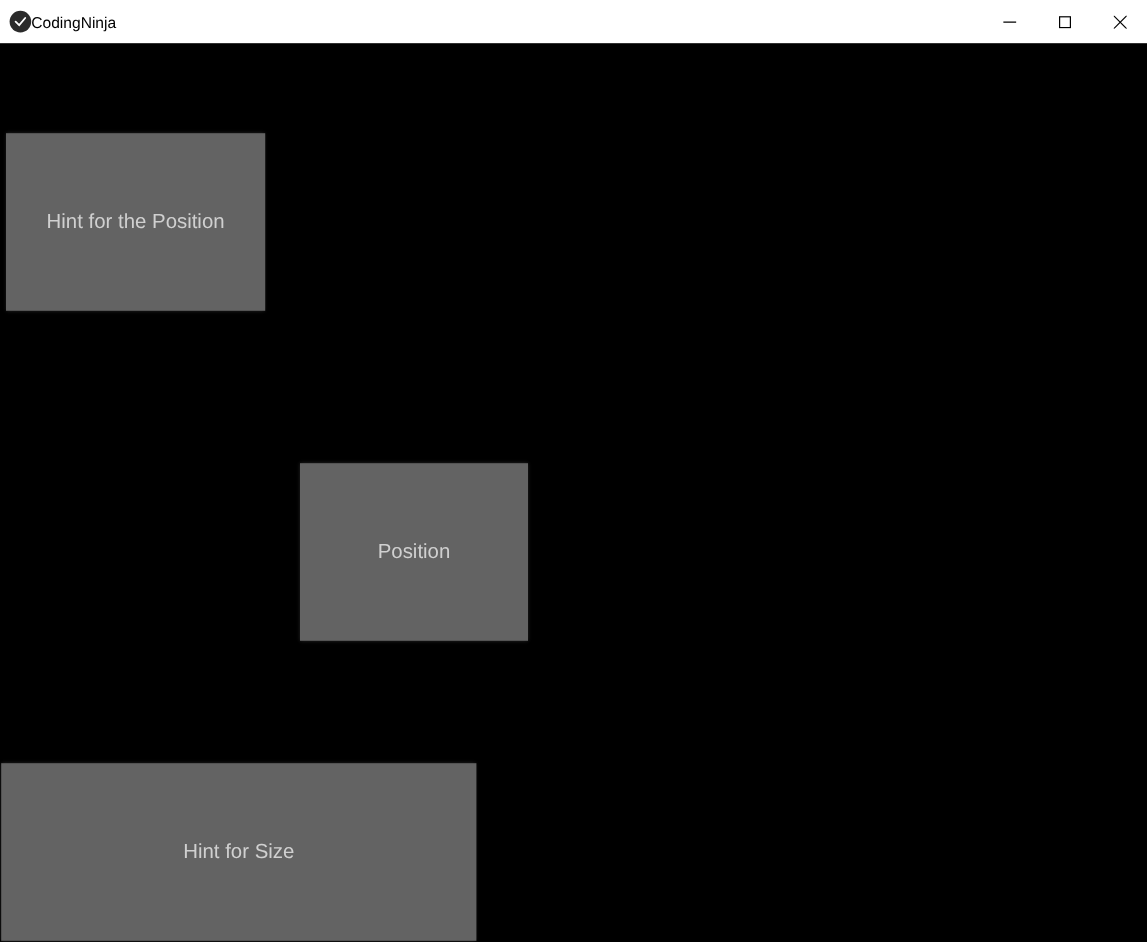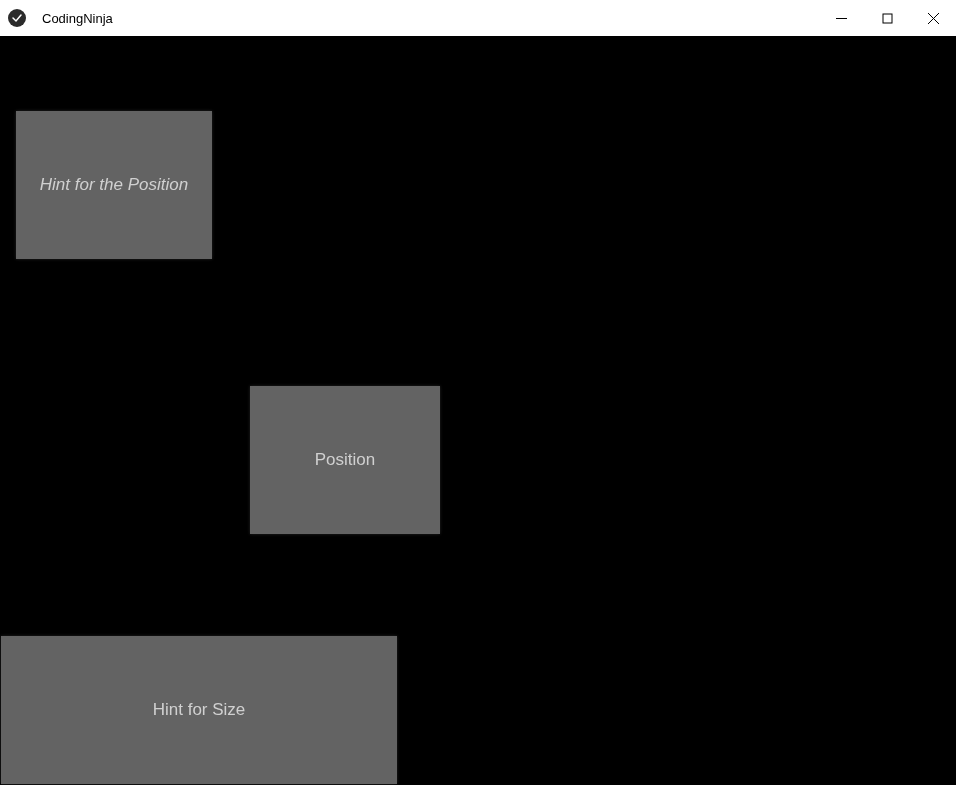--- a/index.html
+++ b/index.html
@@ -25,7 +25,7 @@
     .titlebar-left {
       display: flex;
       align-items: center;
-      gap: 16px;
+      gap: 0;
     }
     .app-icon {
       width: 18px;

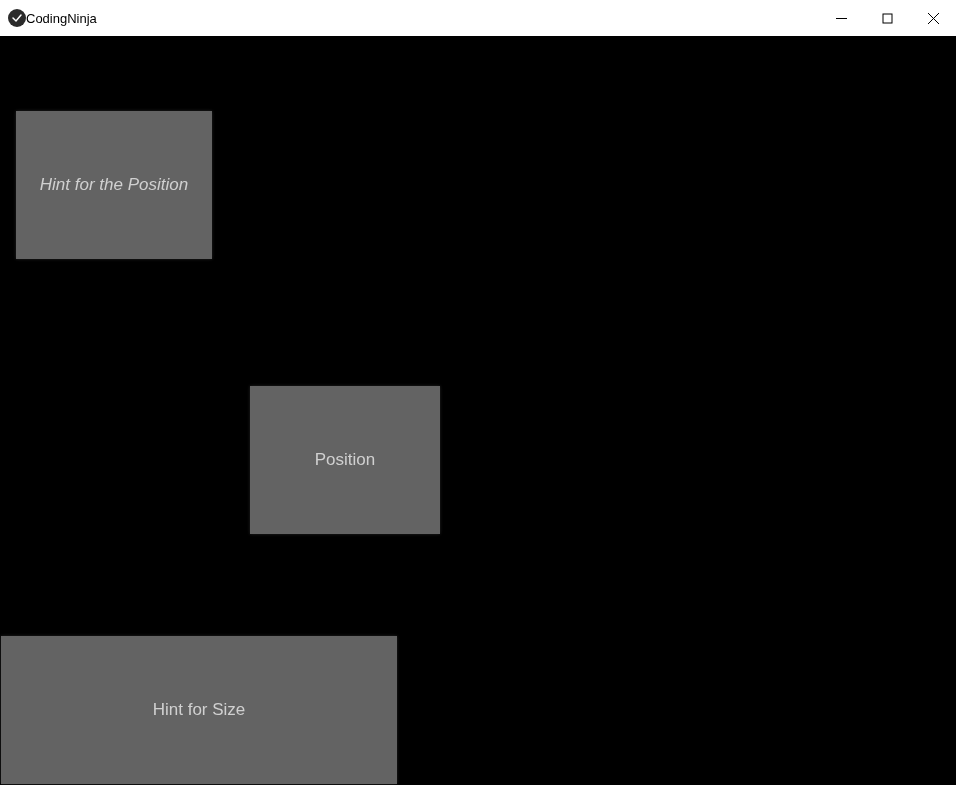--- a/index.html
+++ b/index.html
@@ -81,11 +81,10 @@
       cursor: pointer;
     }
     .btn-hint-position {
-      left: 16px;
+      left: 5px;
       top: 75px;
-      width: 196px;
+      width: 216px;
       height: 148px;
-      font-style: italic;
     }
     .btn-position {
       left: 250px;

